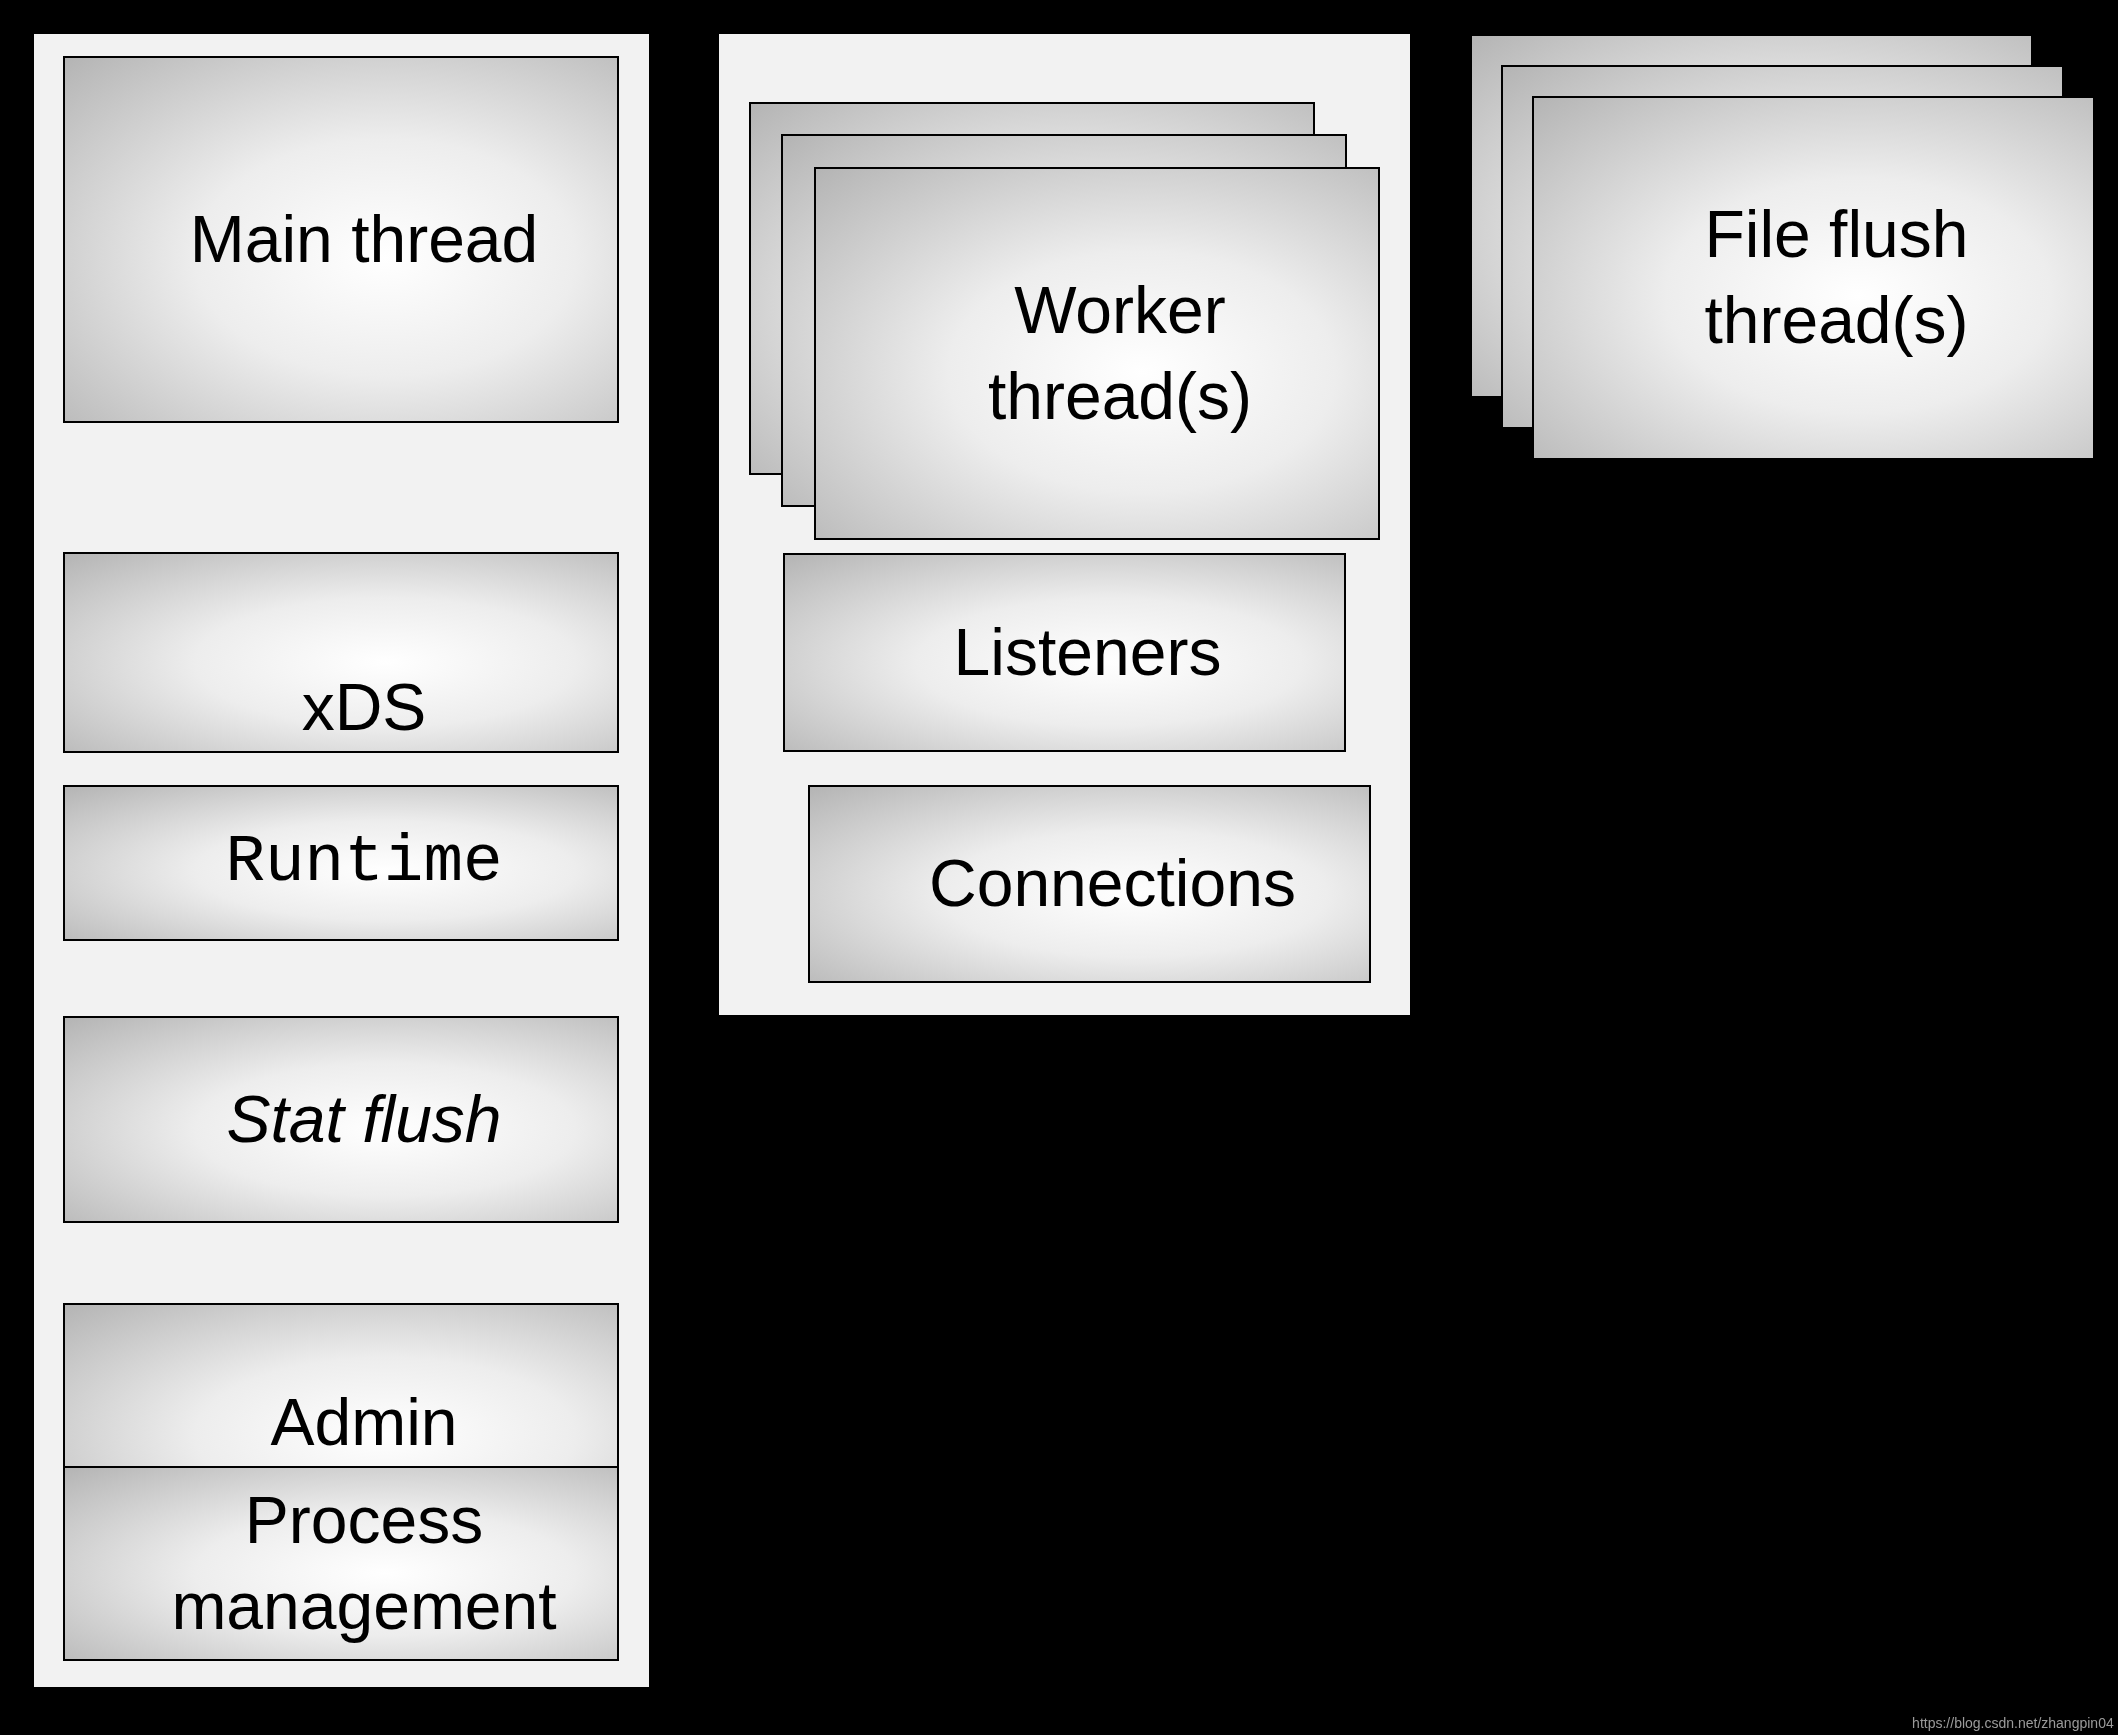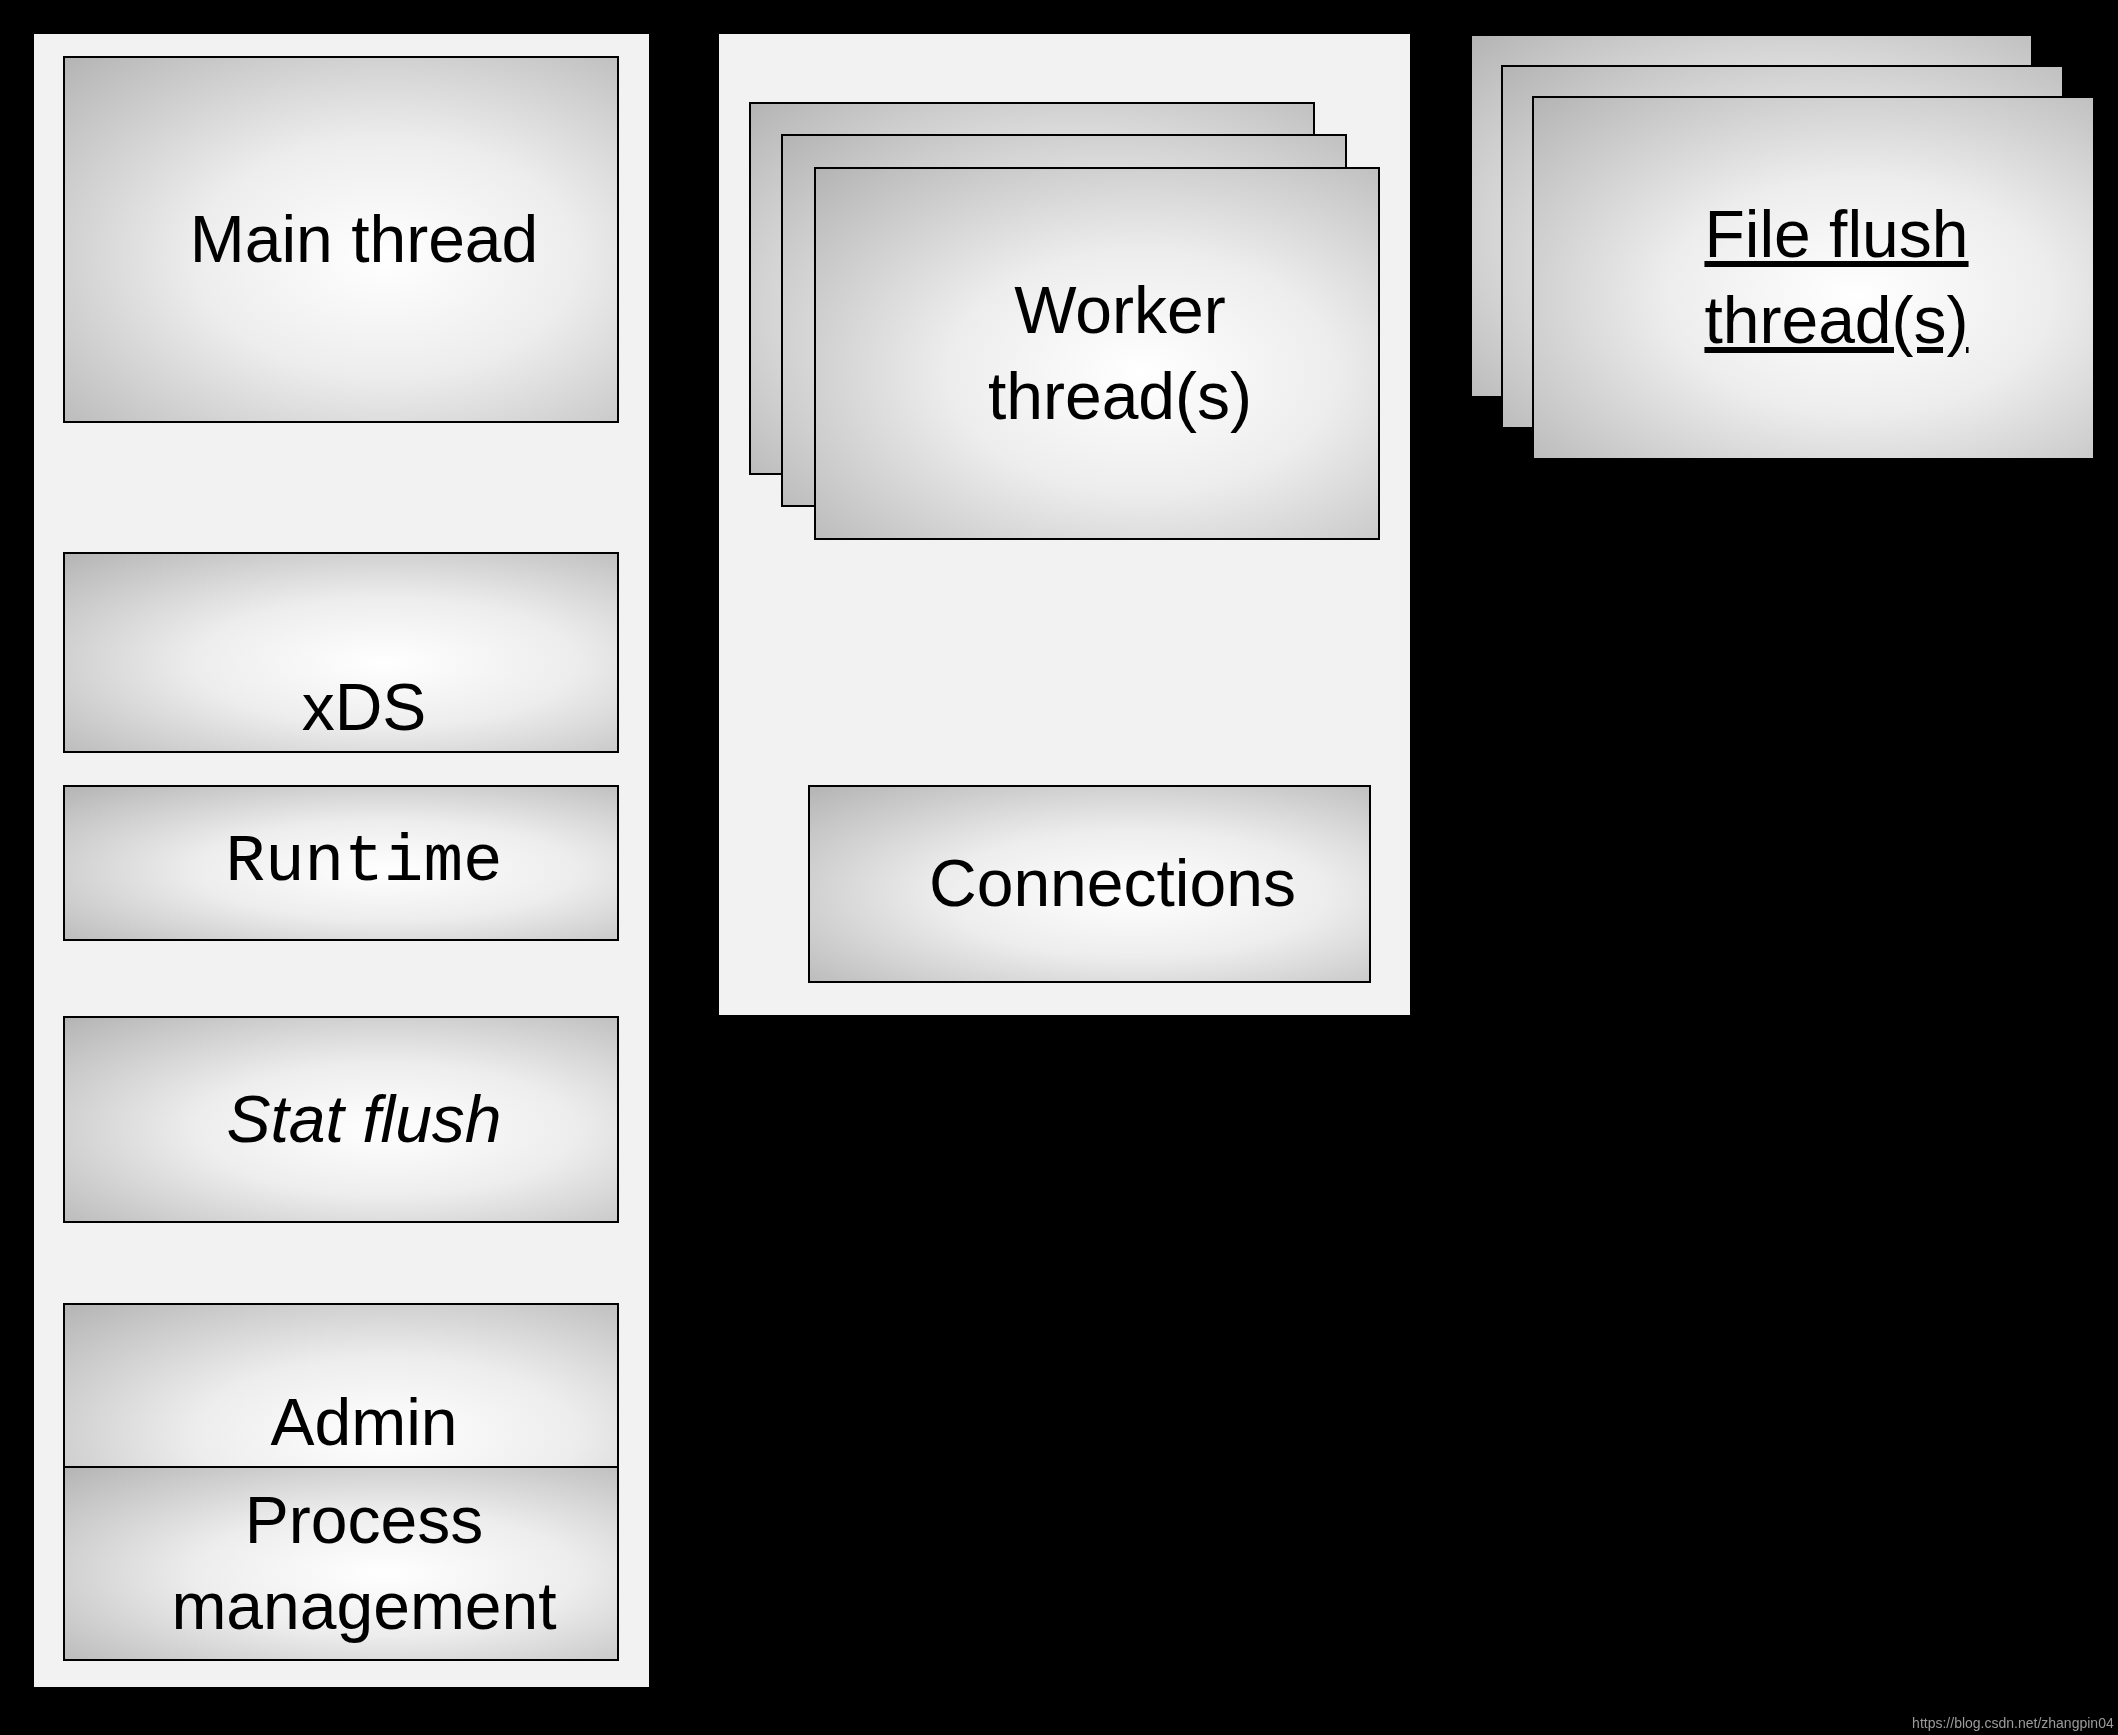--- a/index.html
+++ b/index.html
@@ -61,7 +61,7 @@
   #stack-fileflush { position: absolute; left: 1470px; top: 34px; width: 625px; height: 426px; }
   #stack-fileflush .layer-1 { left: 0;     top: 0;     width: 563px; height: 364px; }
   #stack-fileflush .layer-2 { left: 31px;  top: 31px;  width: 563px; height: 364px; }
-  #stack-fileflush .layer-3 { left: 62px; top: 62px; width: 563px; height: 364px; text-decoration: underline; }
+  #stack-fileflush .layer-3 { left: 62px; top: 62px; width: 563px; height: 364px; }
 
   
   .watermark {

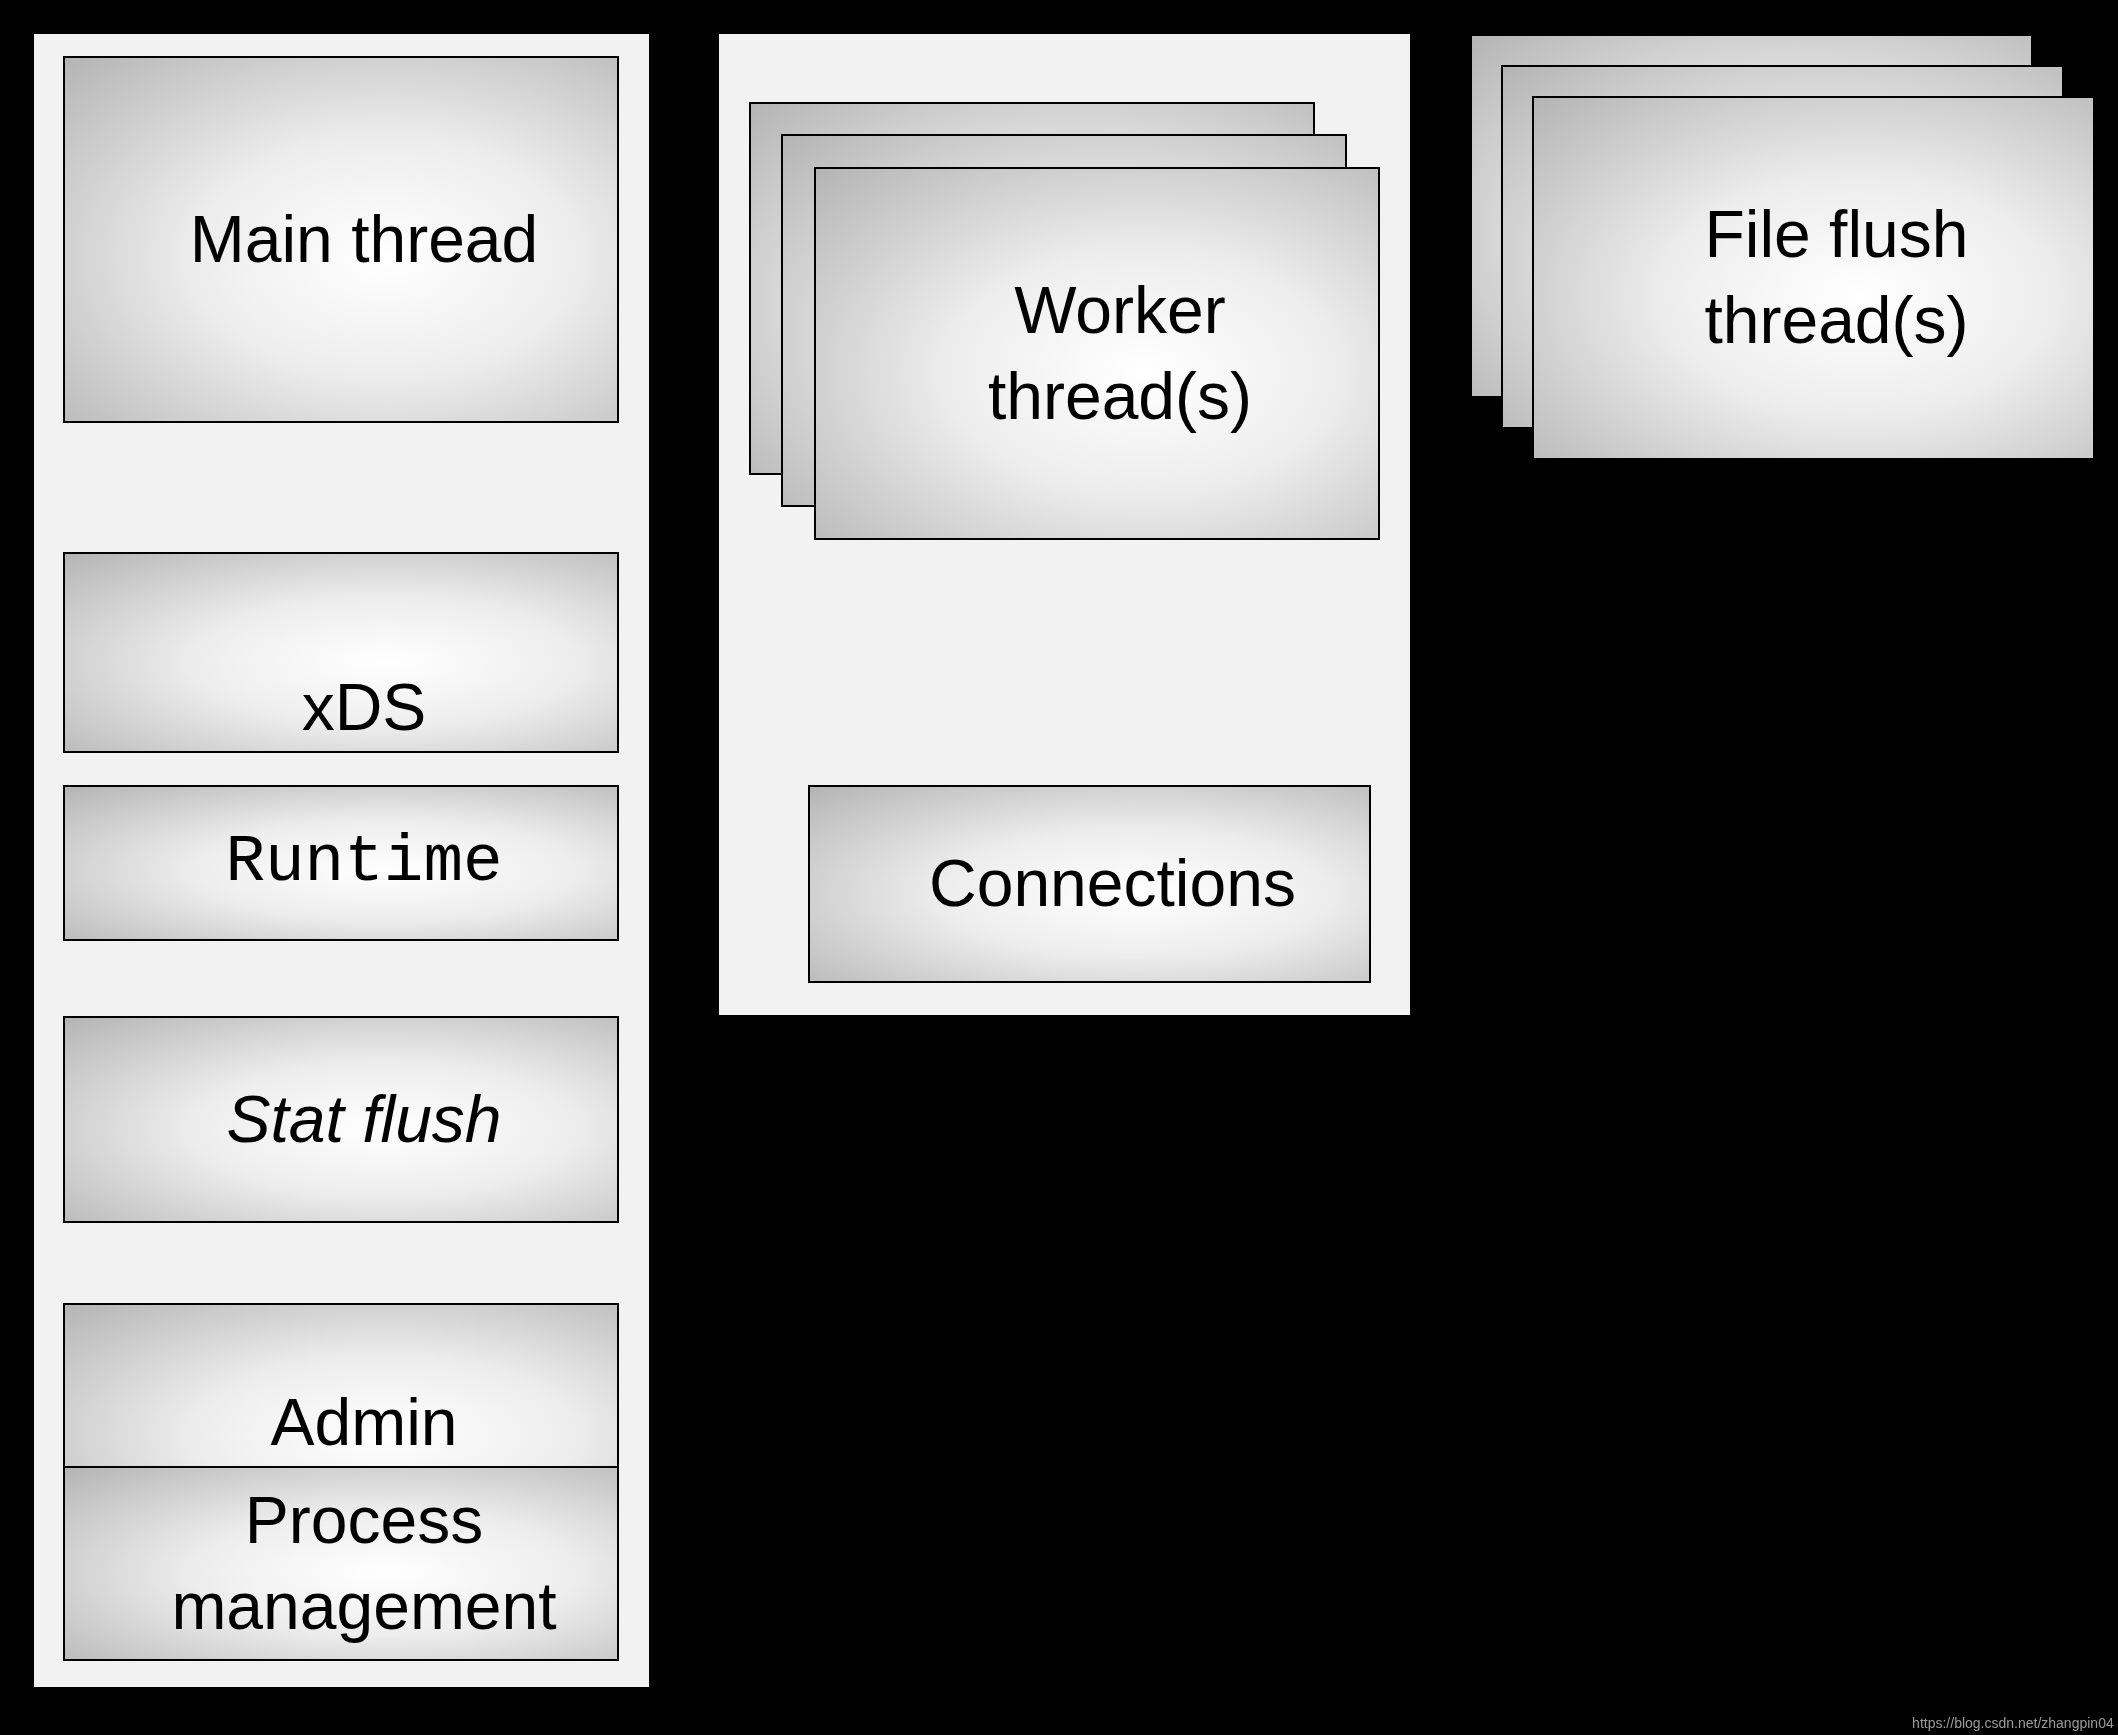--- a/index.html
+++ b/index.html
@@ -123,6 +123,11 @@
         </div>
       </div>
     </div>
+    <div class="box" id="box-listeners">
+      <div class="label">
+        <div>Listeners</div>
+      </div>
+    </div>
     <div class="box" id="box-connections">
       <div class="label">
         <div>Connections</div>

